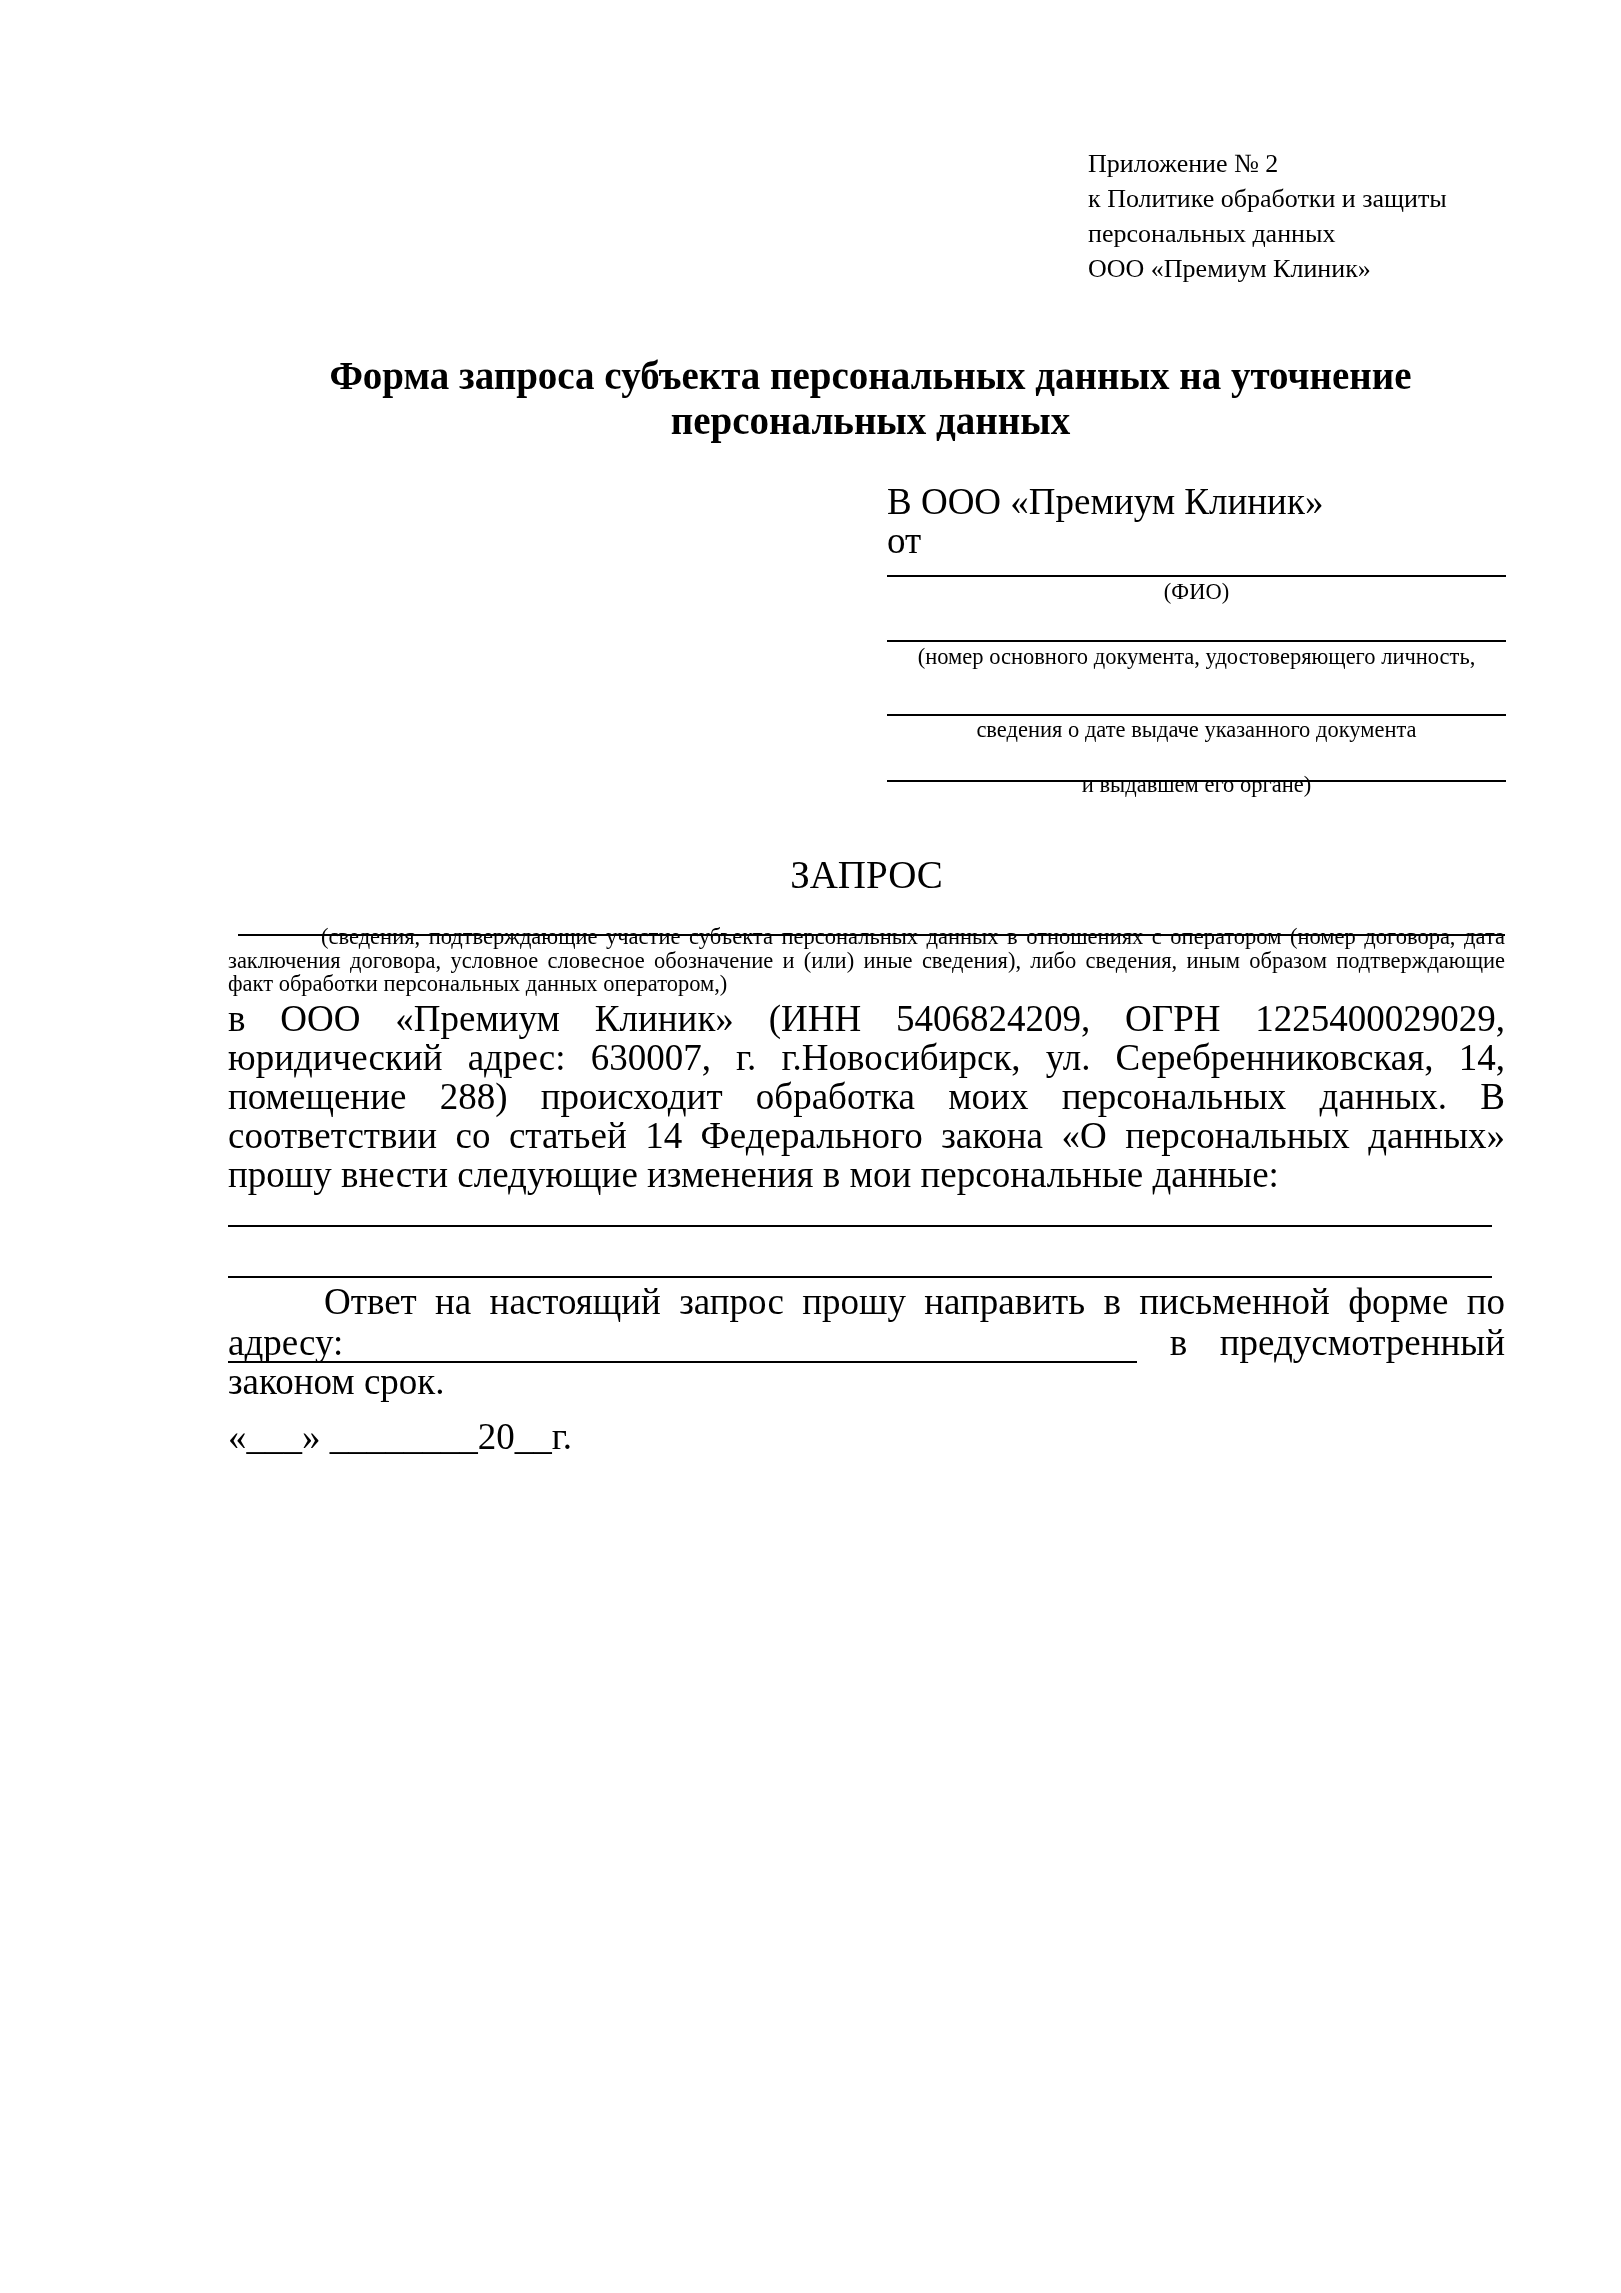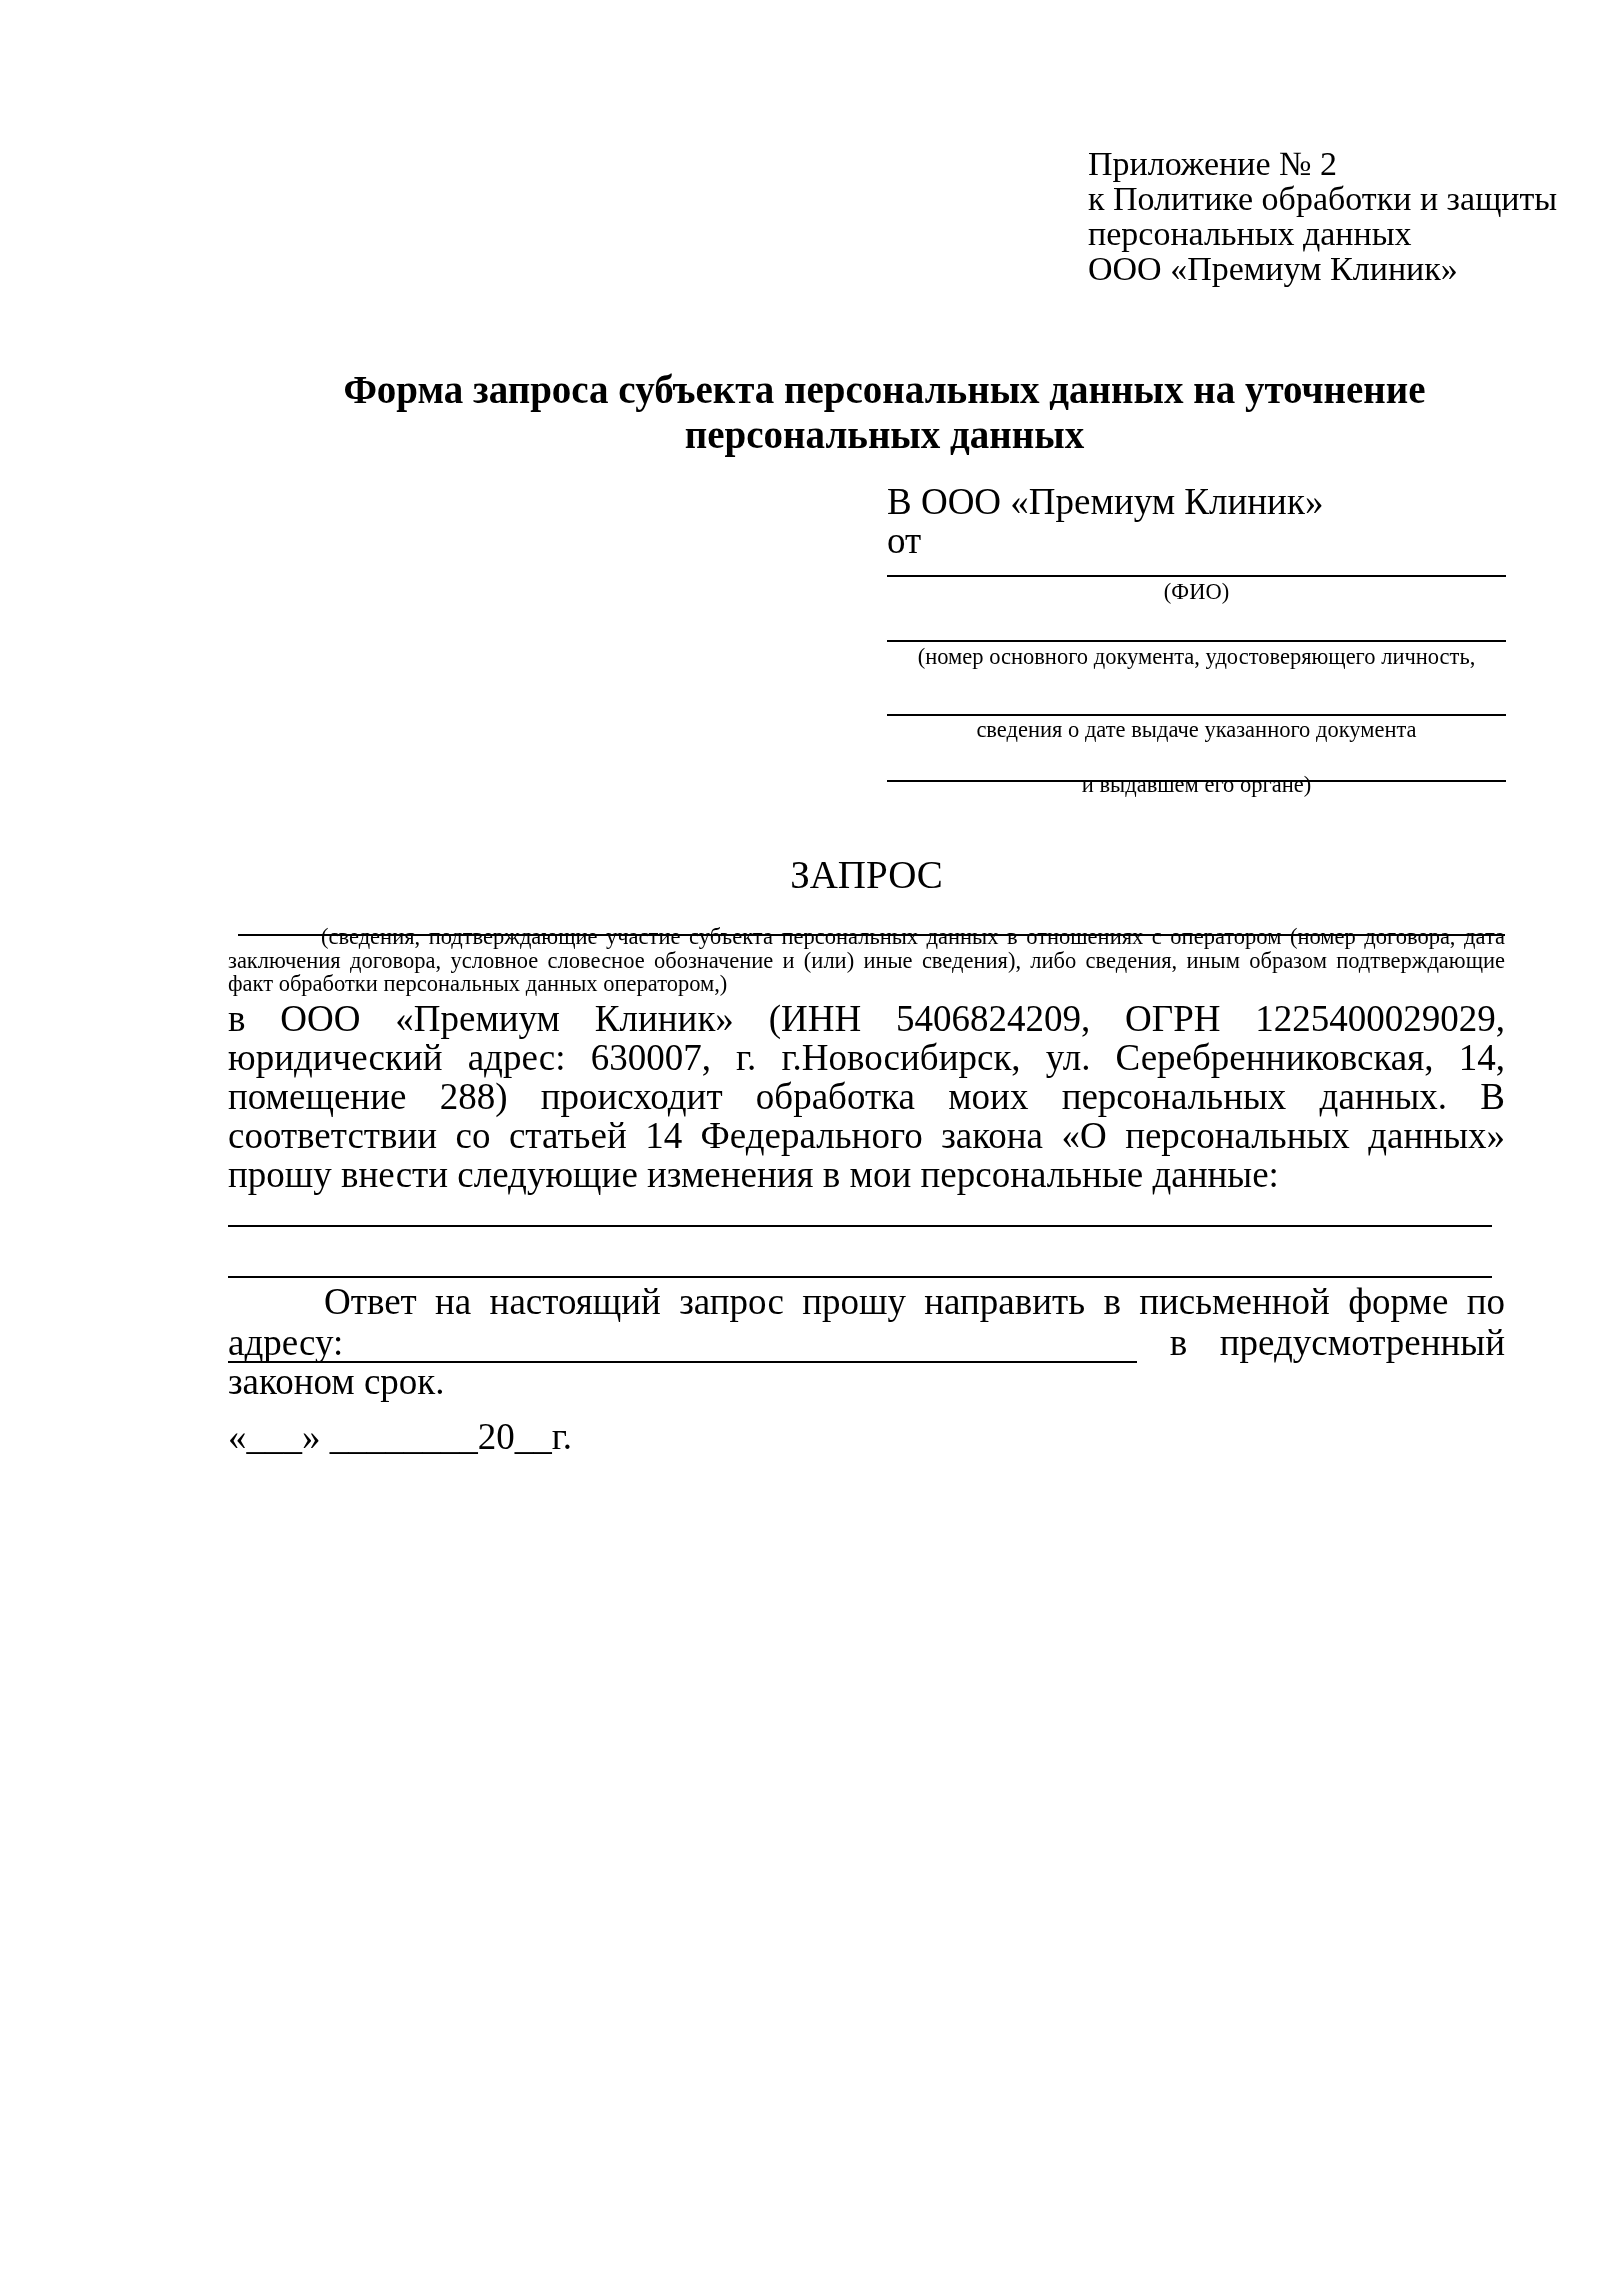--- a/index.html
+++ b/index.html
@@ -21,7 +21,7 @@
   
   .hdr {
     left: 1088px; top: 146px; width: 421px;
-    font-size: 34px; line-height: 35px; white-space: nowrap;
+    font-size: 26px; line-height: 35px; white-space: nowrap;
   }
 
   

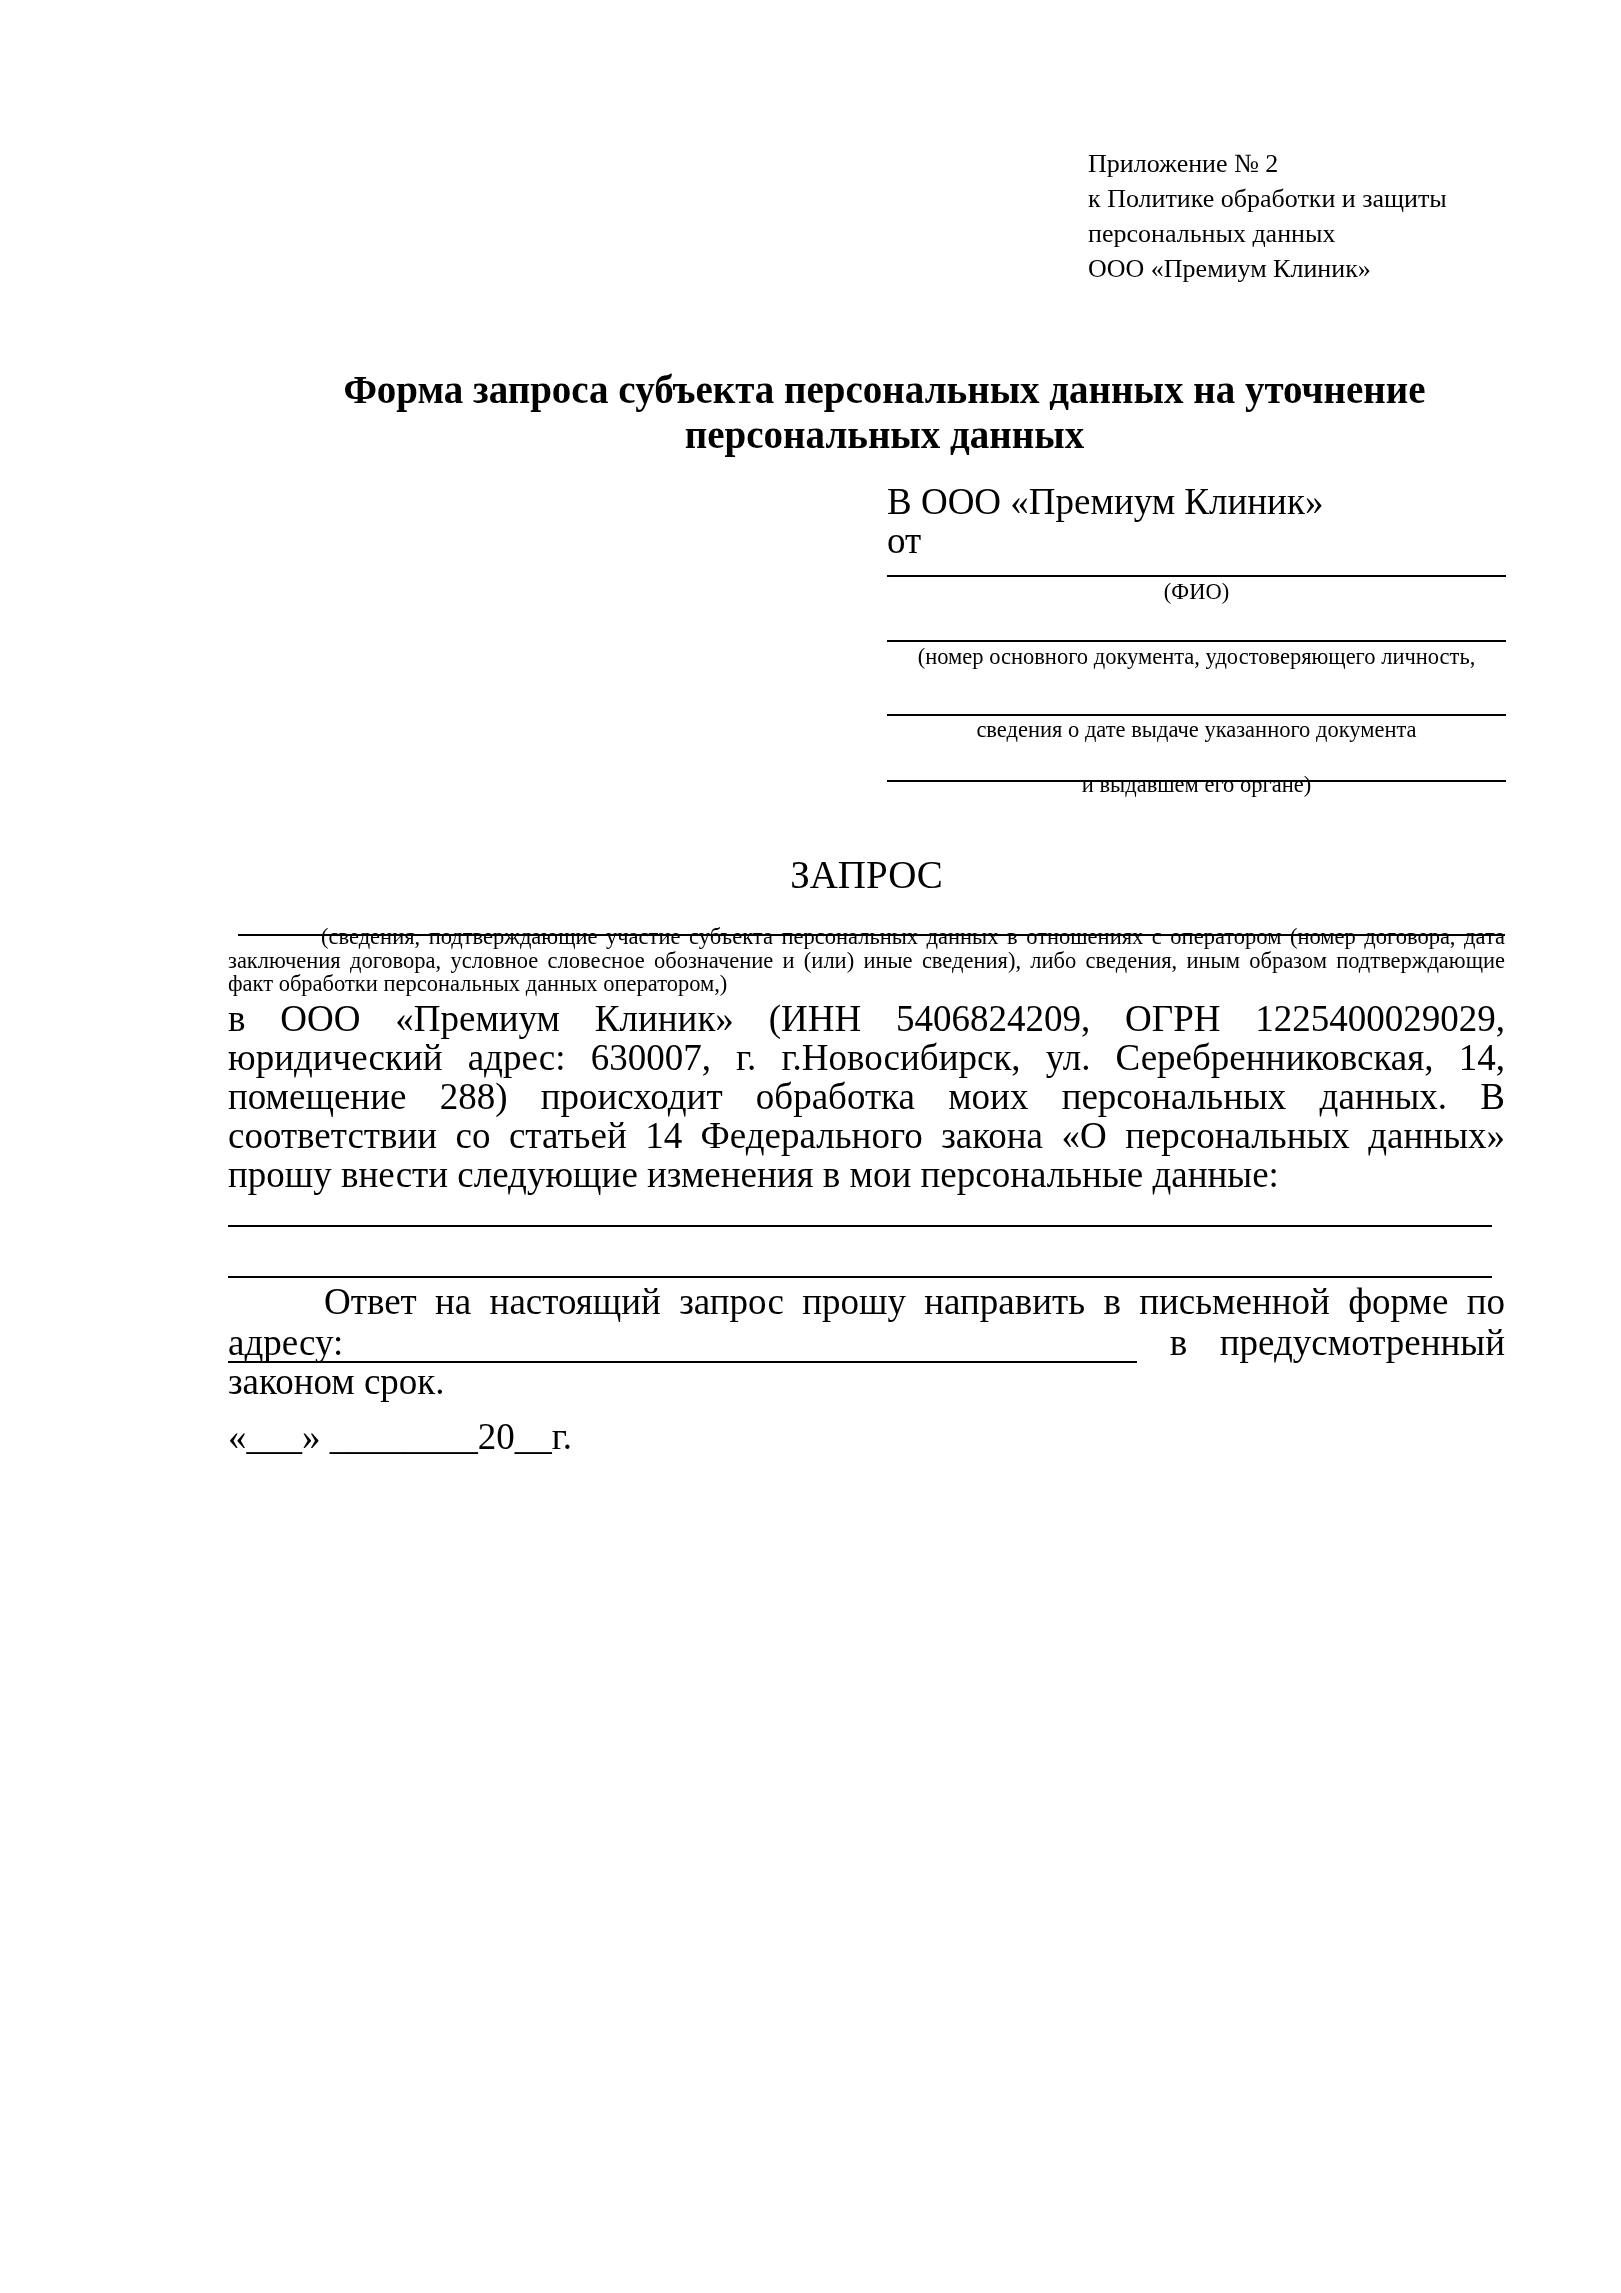--- a/index.html
+++ b/index.html
@@ -28,7 +28,7 @@
   .title {
     left: 228px; top: 349px; width: 1277px;
     font-size: 39px; line-height: 45px; font-weight: bold;
-    text-align: center; margin: 18px;
+    text-align: center; margin: 4px;
   }
 
   

